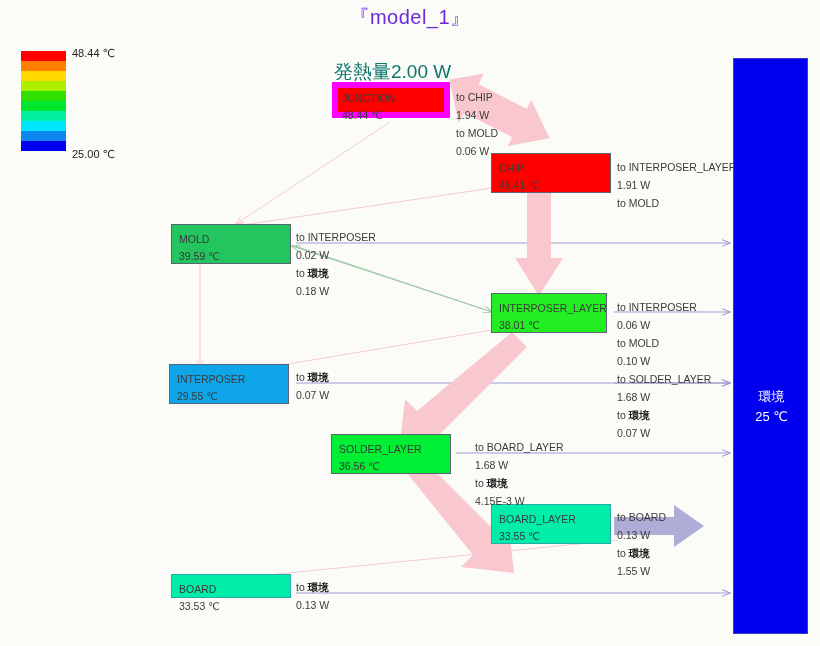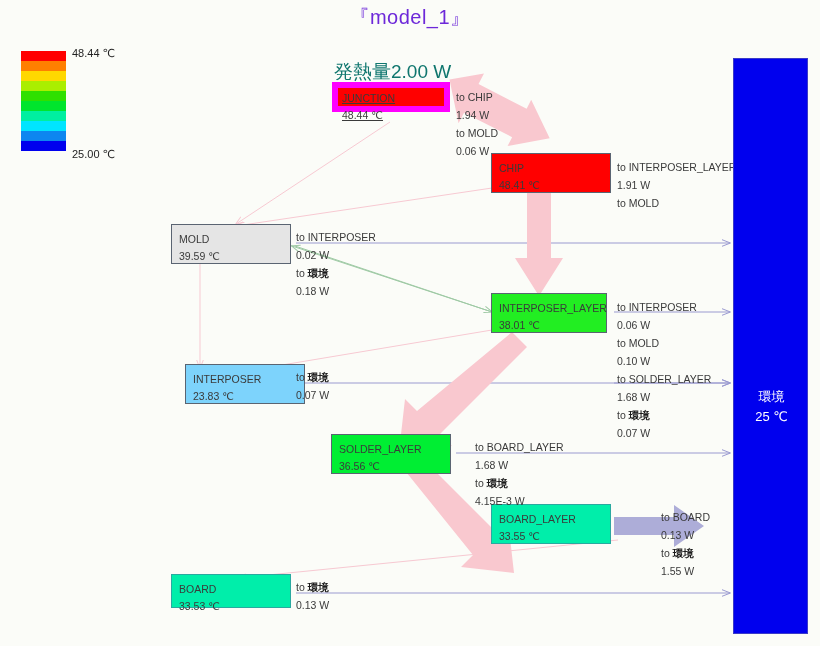--- a/index.html
+++ b/index.html
@@ -141,7 +141,7 @@
 
   <div class="srccap">発熱量2.00 W</div>
 
-  <div class="node src" style="left: 332px; top: 82px; width: 118px; height: 30px; background: rgb(255, 0, 0); border-color: rgb(255, 0, 255); text-decoration: underline;">
+  <div class="node src" style="left: 332px; top: 82px; width: 118px; height: 36px; background: rgb(255, 0, 0); border-color: rgb(255, 0, 255);">
     <span class="nm">JUNCTION</span>
     <span class="tp">48.44 ℃</span>
   </div>

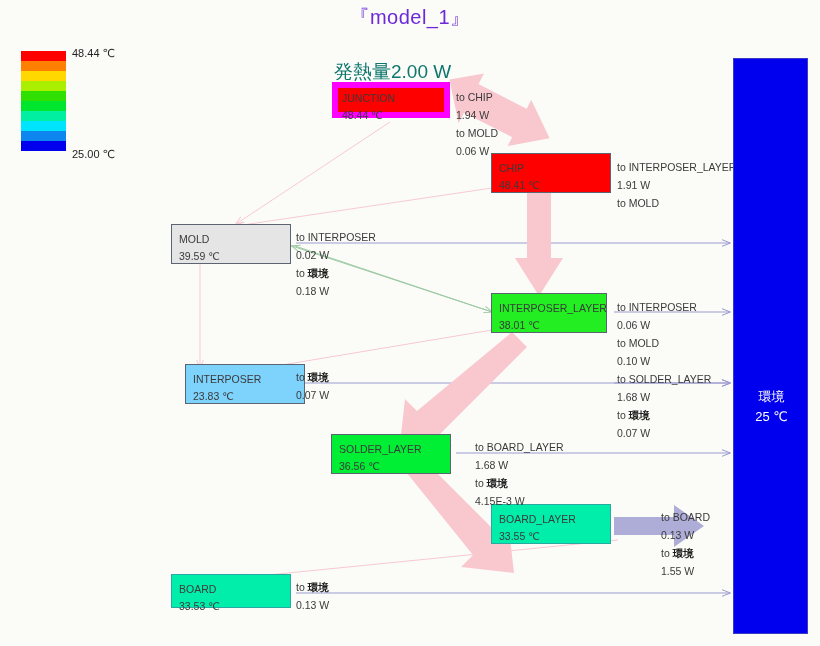--- a/index.html
+++ b/index.html
@@ -151,7 +151,7 @@
     <span class="tp">48.41 ℃</span>
   </div>
 
-  <div class="node" style="left: 171px; top: 224px; width: 120px; height: 40px; background: #e5e5e5; border-color: rgb(90, 100, 114);">
+  <div class="node" style="left: 171px; top: 224px; width: 120px; height: 40px; background: #22c55e; border-color: rgb(90, 100, 114);">
     <span class="nm">MOLD</span>
     <span class="tp">39.59 ℃</span>
   </div>

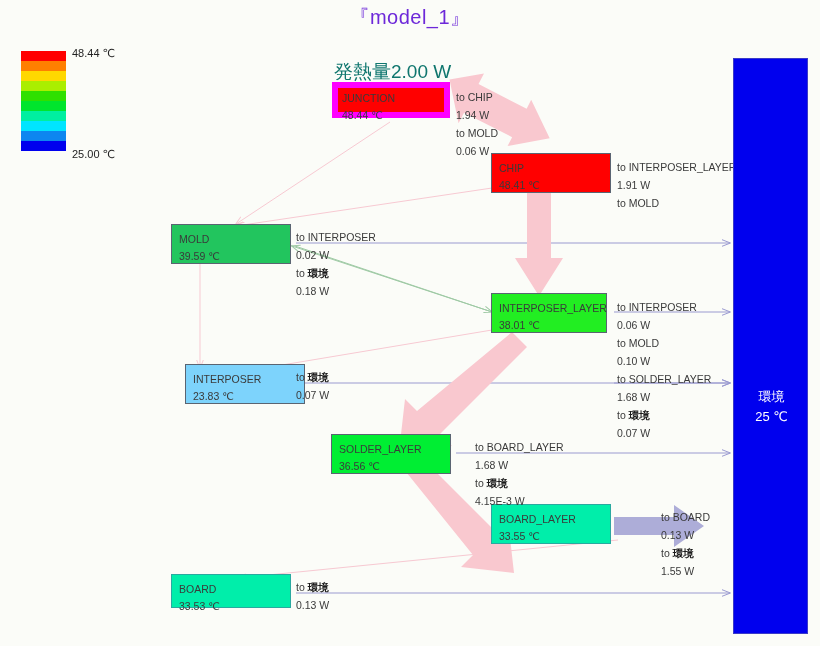--- a/index.html
+++ b/index.html
@@ -161,7 +161,7 @@
     <span class="tp">38.01 ℃</span>
   </div>
 
-  <div class="node" style="left: 185px; top: 364px; width: 120px; height: 40px; background: #7dd3fc; border-color: rgb(90, 100, 114);">
+  <div class="node" style="left: 169px; top: 364px; width: 120px; height: 40px; background: #0ea5e9; border-color: rgb(90, 100, 114);">
     <span class="nm">INTERPOSER</span>
     <span class="tp">23.83 ℃</span>
   </div>

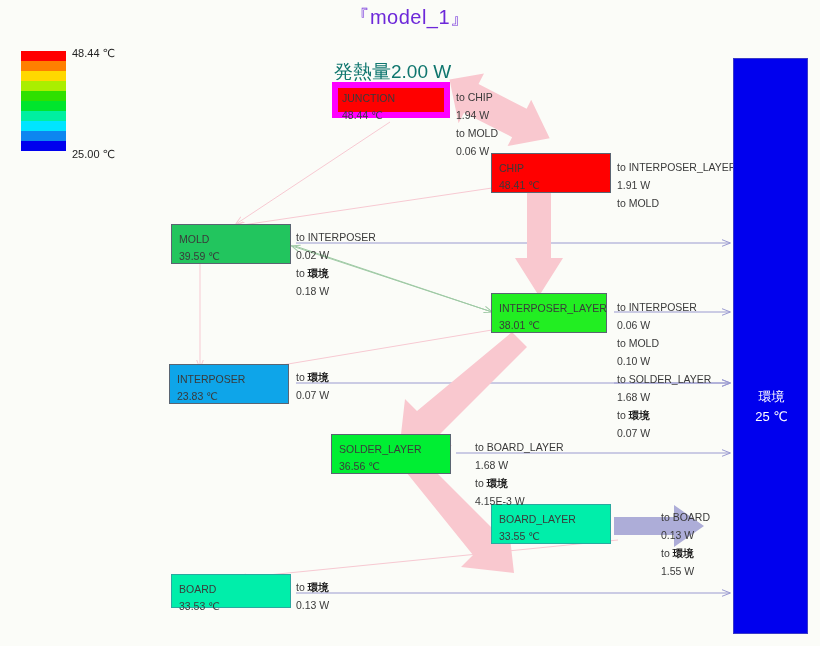--- a/index.html
+++ b/index.html
@@ -163,7 +163,7 @@
 
   <div class="node" style="left: 169px; top: 364px; width: 120px; height: 40px; background: #0ea5e9; border-color: rgb(90, 100, 114);">
     <span class="nm">INTERPOSER</span>
-    <span class="tp">23.83 ℃</span>
+    <span class="tp">29.55 ℃</span>
   </div>
 
   <div class="node" style="left: 331px; top: 434px; width: 120px; height: 40px; background: rgb(0, 238, 51); border-color: rgb(90, 100, 114);">

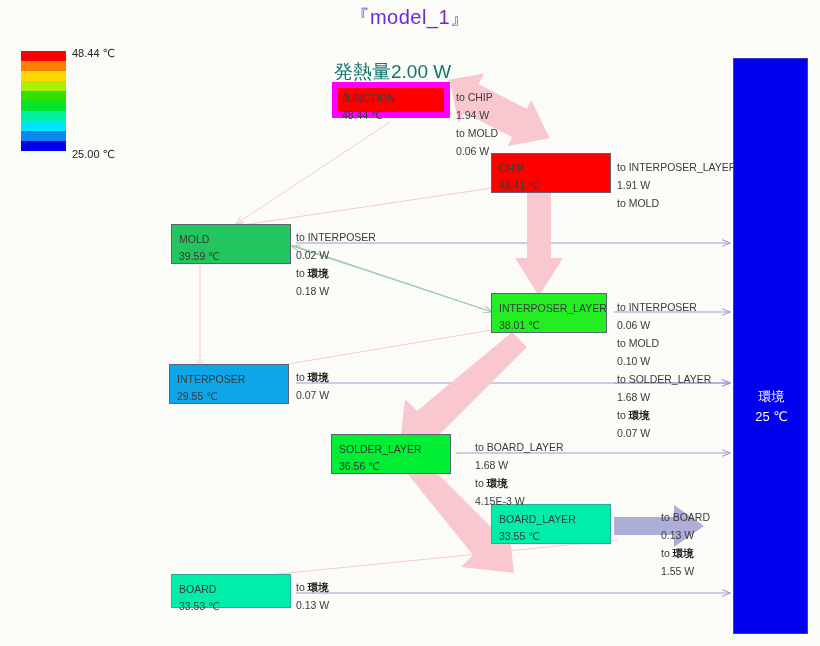--- a/index.html
+++ b/index.html
@@ -218,7 +218,7 @@
       <div><span class="to">to </span><span class="jp">環境</span></div>
       <div>4.15E-3 W</div>
     </div>
-  <div class="elabel" style="left:617px;top:508px;margin-left:44px;">
+  <div class="elabel" style="left:617px;top:508px;">
       <div>to BOARD</div>
       <div>0.13 W</div>
       <div><span class="to">to </span><span class="jp">環境</span></div>

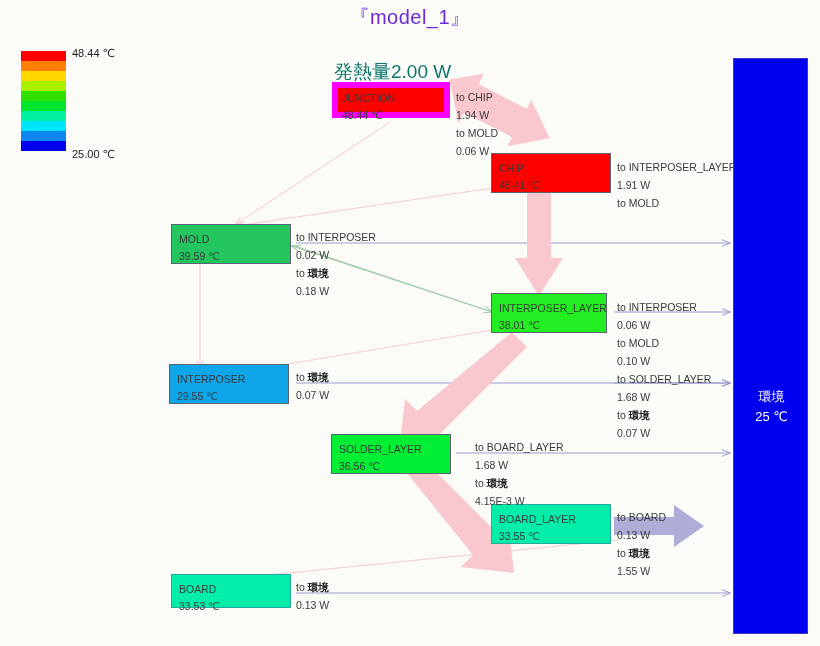--- a/index.html
+++ b/index.html
@@ -176,7 +176,7 @@
     <span class="tp">33.55 ℃</span>
   </div>
 
-  <div class="node" style="left:171px;top:574px;width:120px;height:34px;background:#00eeaa;border-color:#2aa9a0;">
+  <div class="node" style="left:171px;top:574px;width:120px;height:24px;background:#00eeaa;border-color:#2aa9a0;">
     <span class="nm">BOARD</span>
     <span class="tp">33.53 ℃</span>
   </div>

